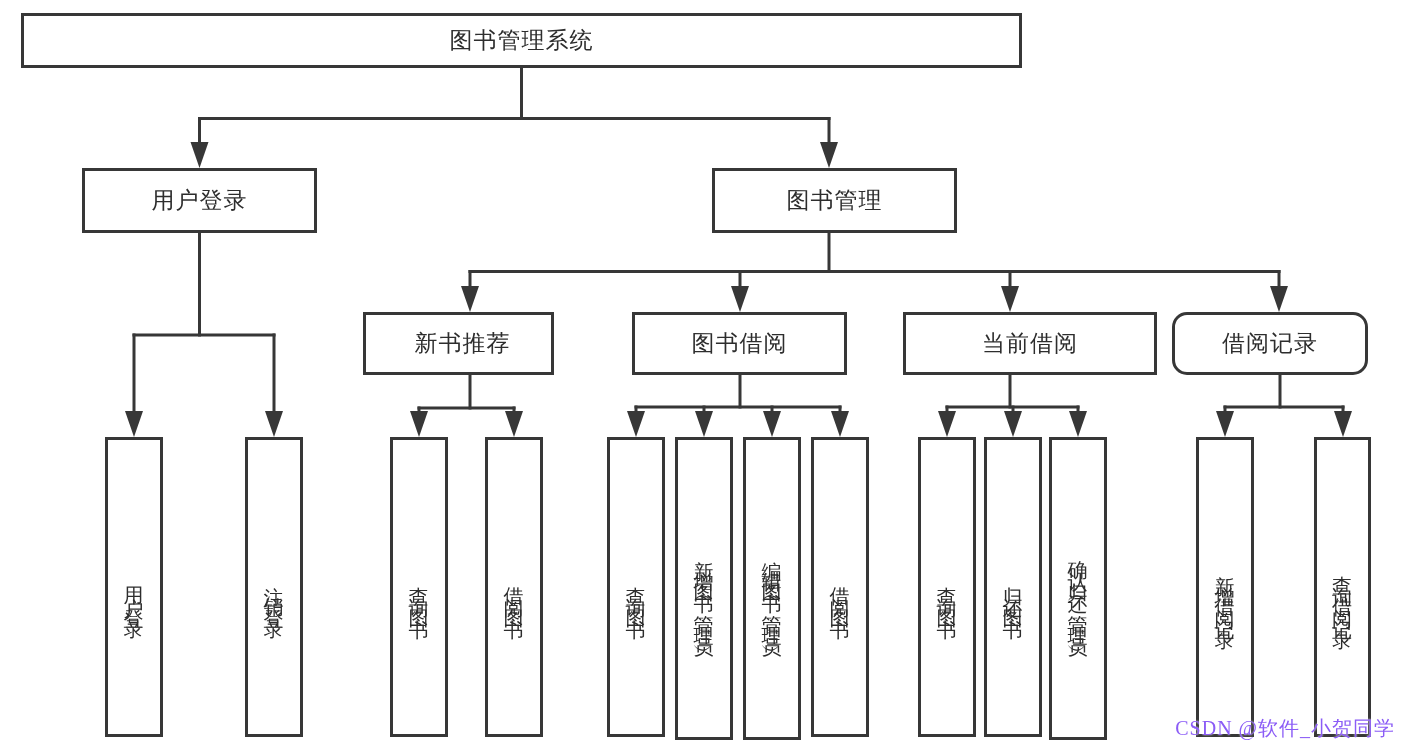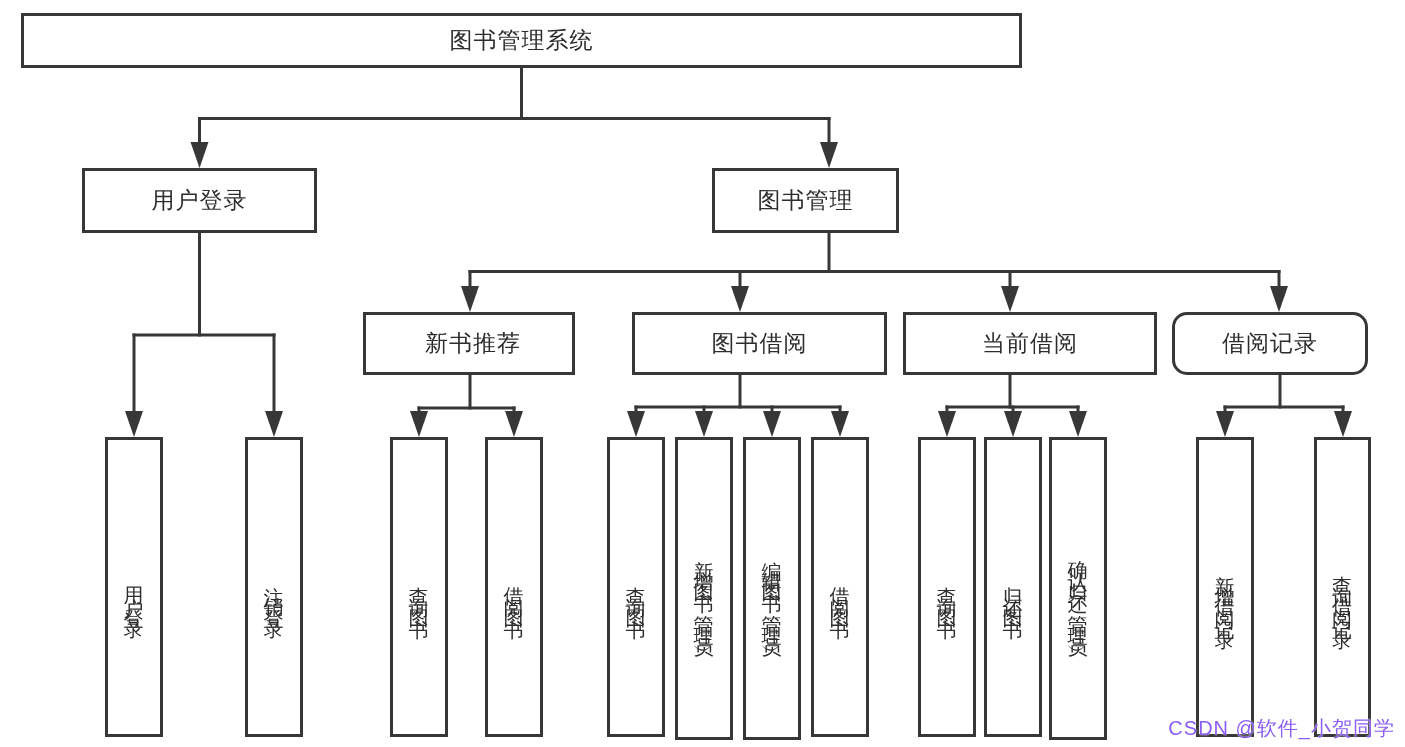--- a/index.html
+++ b/index.html
@@ -12,7 +12,7 @@
     width: 1405px;
     height: 747px;
     background: #ffffff;
-    font-family: Liberation Sans, sans-serif;
+    font-family: Liberation Serif, serif;
     overflow: hidden;
   }
   .connectors {

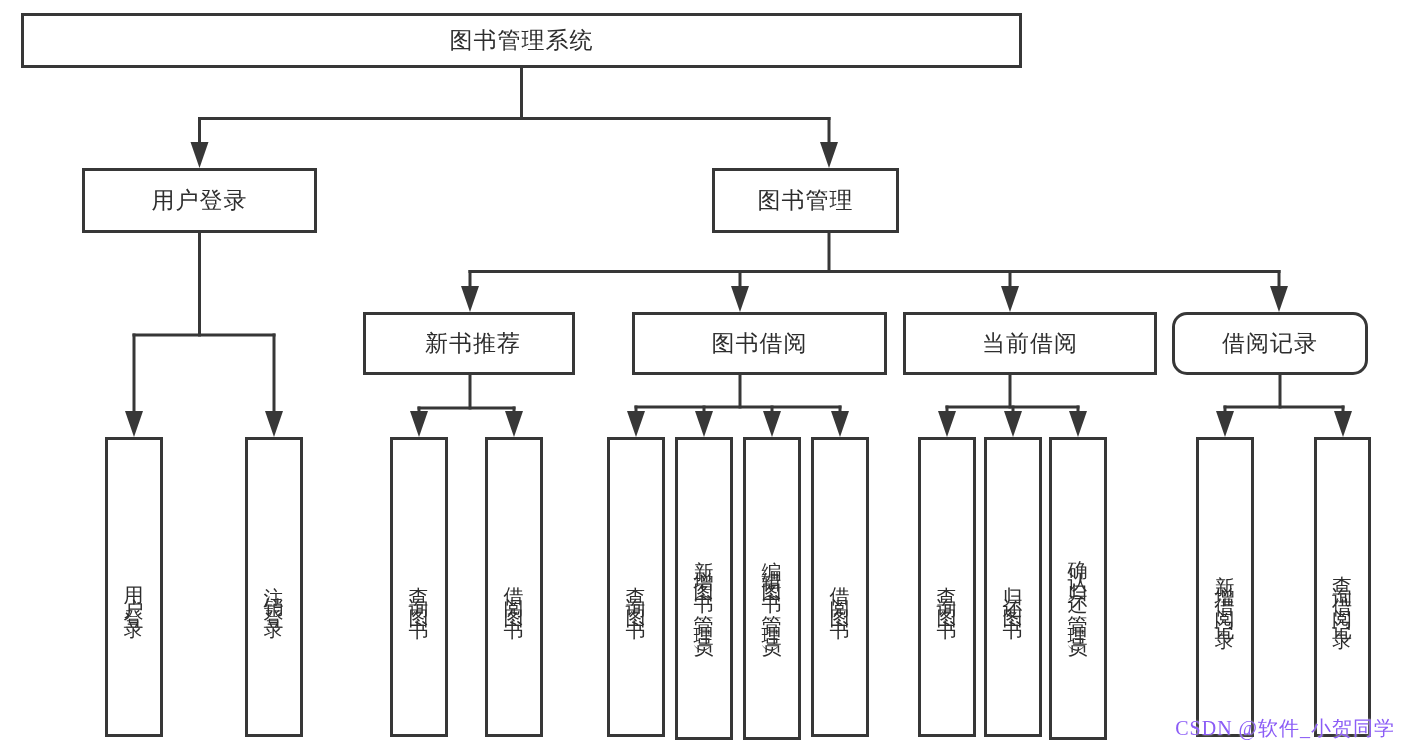--- a/index.html
+++ b/index.html
@@ -142,7 +142,7 @@
   <div class="box" style="left:21px; top:13px; width:1001px; height:55px;">图书管理系统</div>
 
   <div class="box" style="left:82px; top:168px; width:235px; height:65px;">用户登录</div>
-  <div class="box" style="left:712px; top:168px; width:187px; height:65px;">图书管理</div>
+  <div class="box" style="left:712px; top:168px; width:245px; height:65px;">图书管理</div>
 
   <div class="box" style="left:363px; top:312px; width:212px; height:63px;padding-left:8px;">新书推荐</div>
   <div class="box" style="left:632px; top:312px; width:255px; height:63px;">图书借阅</div>

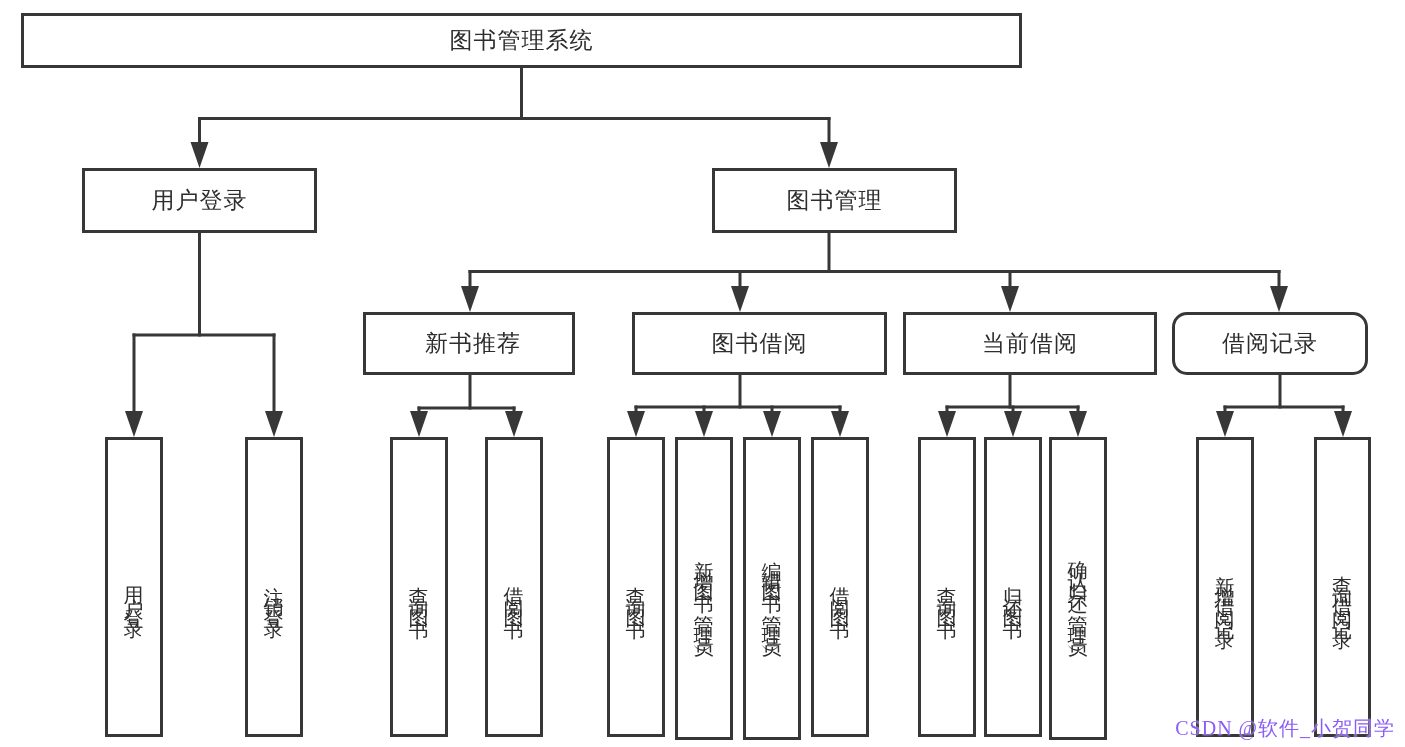--- a/index.html
+++ b/index.html
@@ -144,7 +144,7 @@
   <div class="box" style="left:82px; top:168px; width:235px; height:65px;">用户登录</div>
   <div class="box" style="left:712px; top:168px; width:245px; height:65px;">图书管理</div>
 
-  <div class="box" style="left:363px; top:312px; width:212px; height:63px;padding-left:8px;">新书推荐</div>
+  <div class="box" style="left:363px; top:312px; width:191px; height:63px;padding-left:8px;">新书推荐</div>
   <div class="box" style="left:632px; top:312px; width:255px; height:63px;">图书借阅</div>
   <div class="box" style="left:903px; top:312px; width:254px; height:63px;">当前借阅</div>
   <div class="box" style="left:1172px; top:312px; width:196px; height:63px;border-radius:15px;">借阅记录</div>

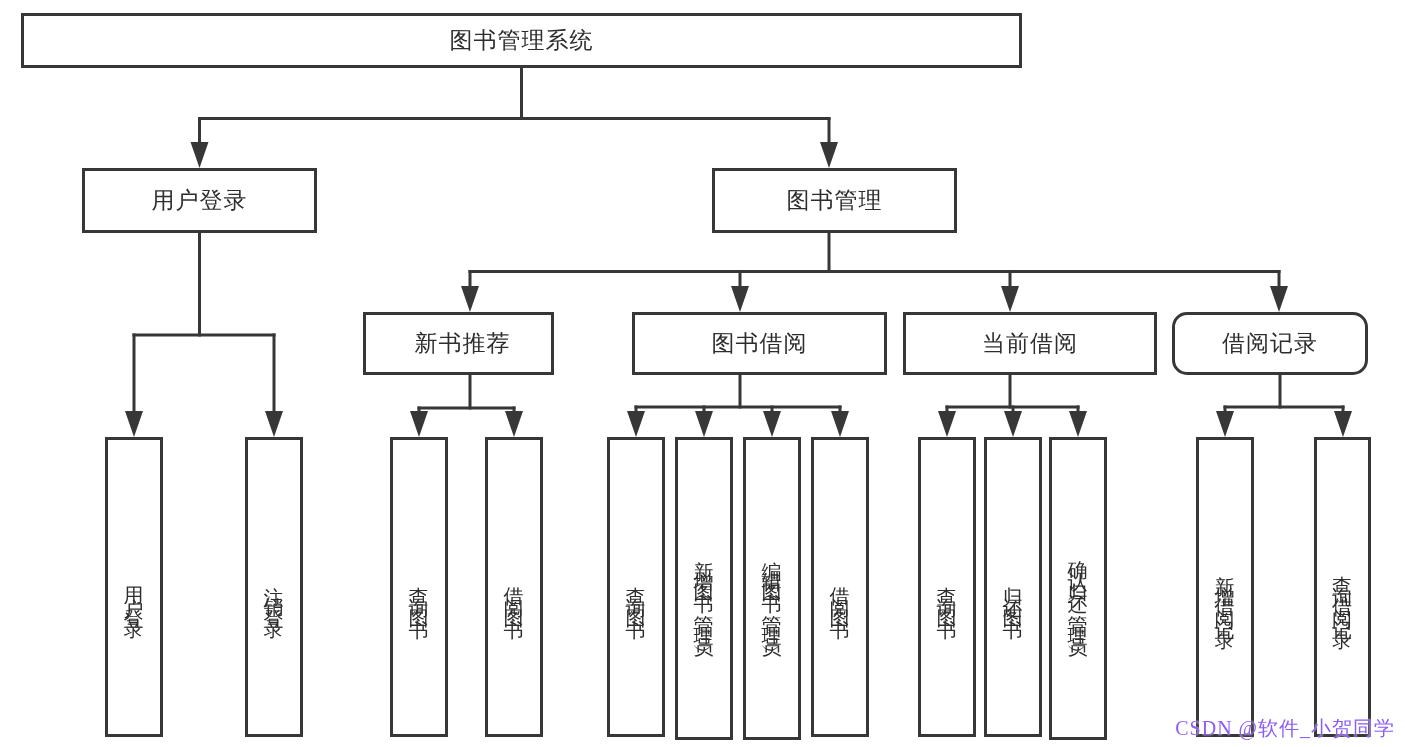--- a/index.html
+++ b/index.html
@@ -145,7 +145,7 @@
   <div class="box" style="left:712px; top:168px; width:245px; height:65px;">图书管理</div>
 
   <div class="box" style="left:363px; top:312px; width:191px; height:63px;padding-left:8px;">新书推荐</div>
-  <div class="box" style="left:632px; top:312px; width:255px; height:63px;">图书借阅</div>
+  <div class="box" style="left:632px; top:312px; width:215px; height:63px;">图书借阅</div>
   <div class="box" style="left:903px; top:312px; width:254px; height:63px;">当前借阅</div>
   <div class="box" style="left:1172px; top:312px; width:196px; height:63px;border-radius:15px;">借阅记录</div>
 

